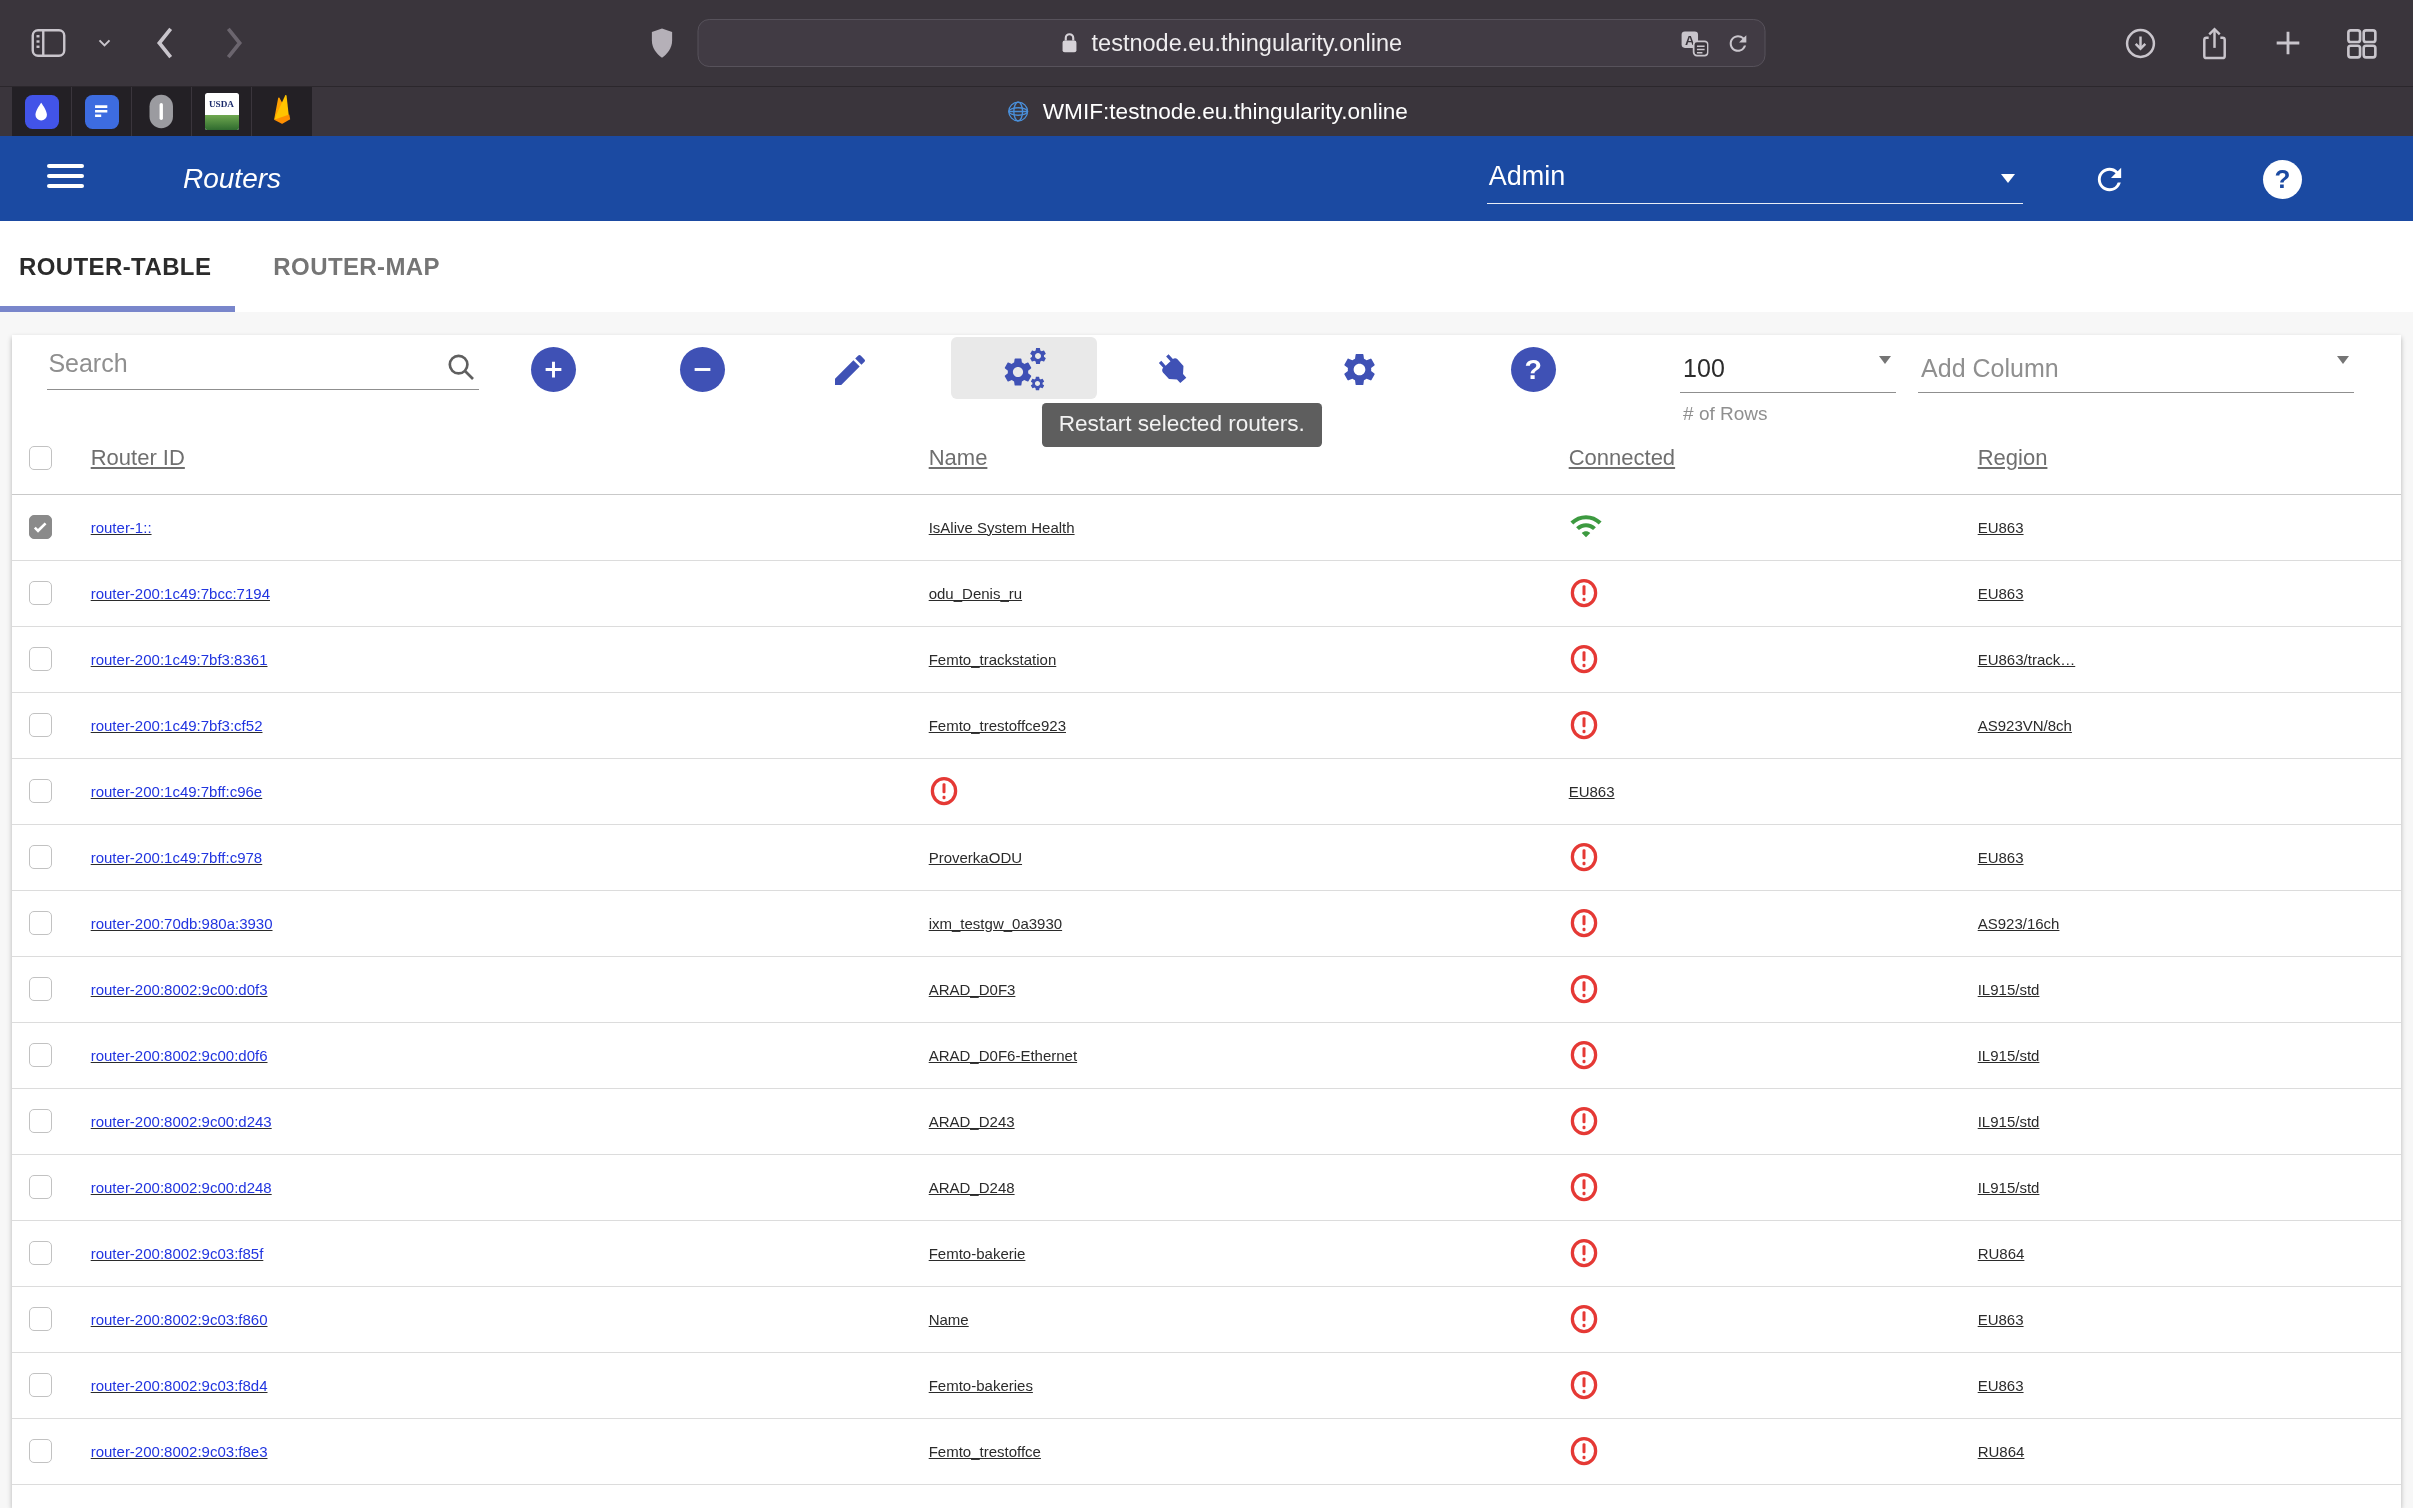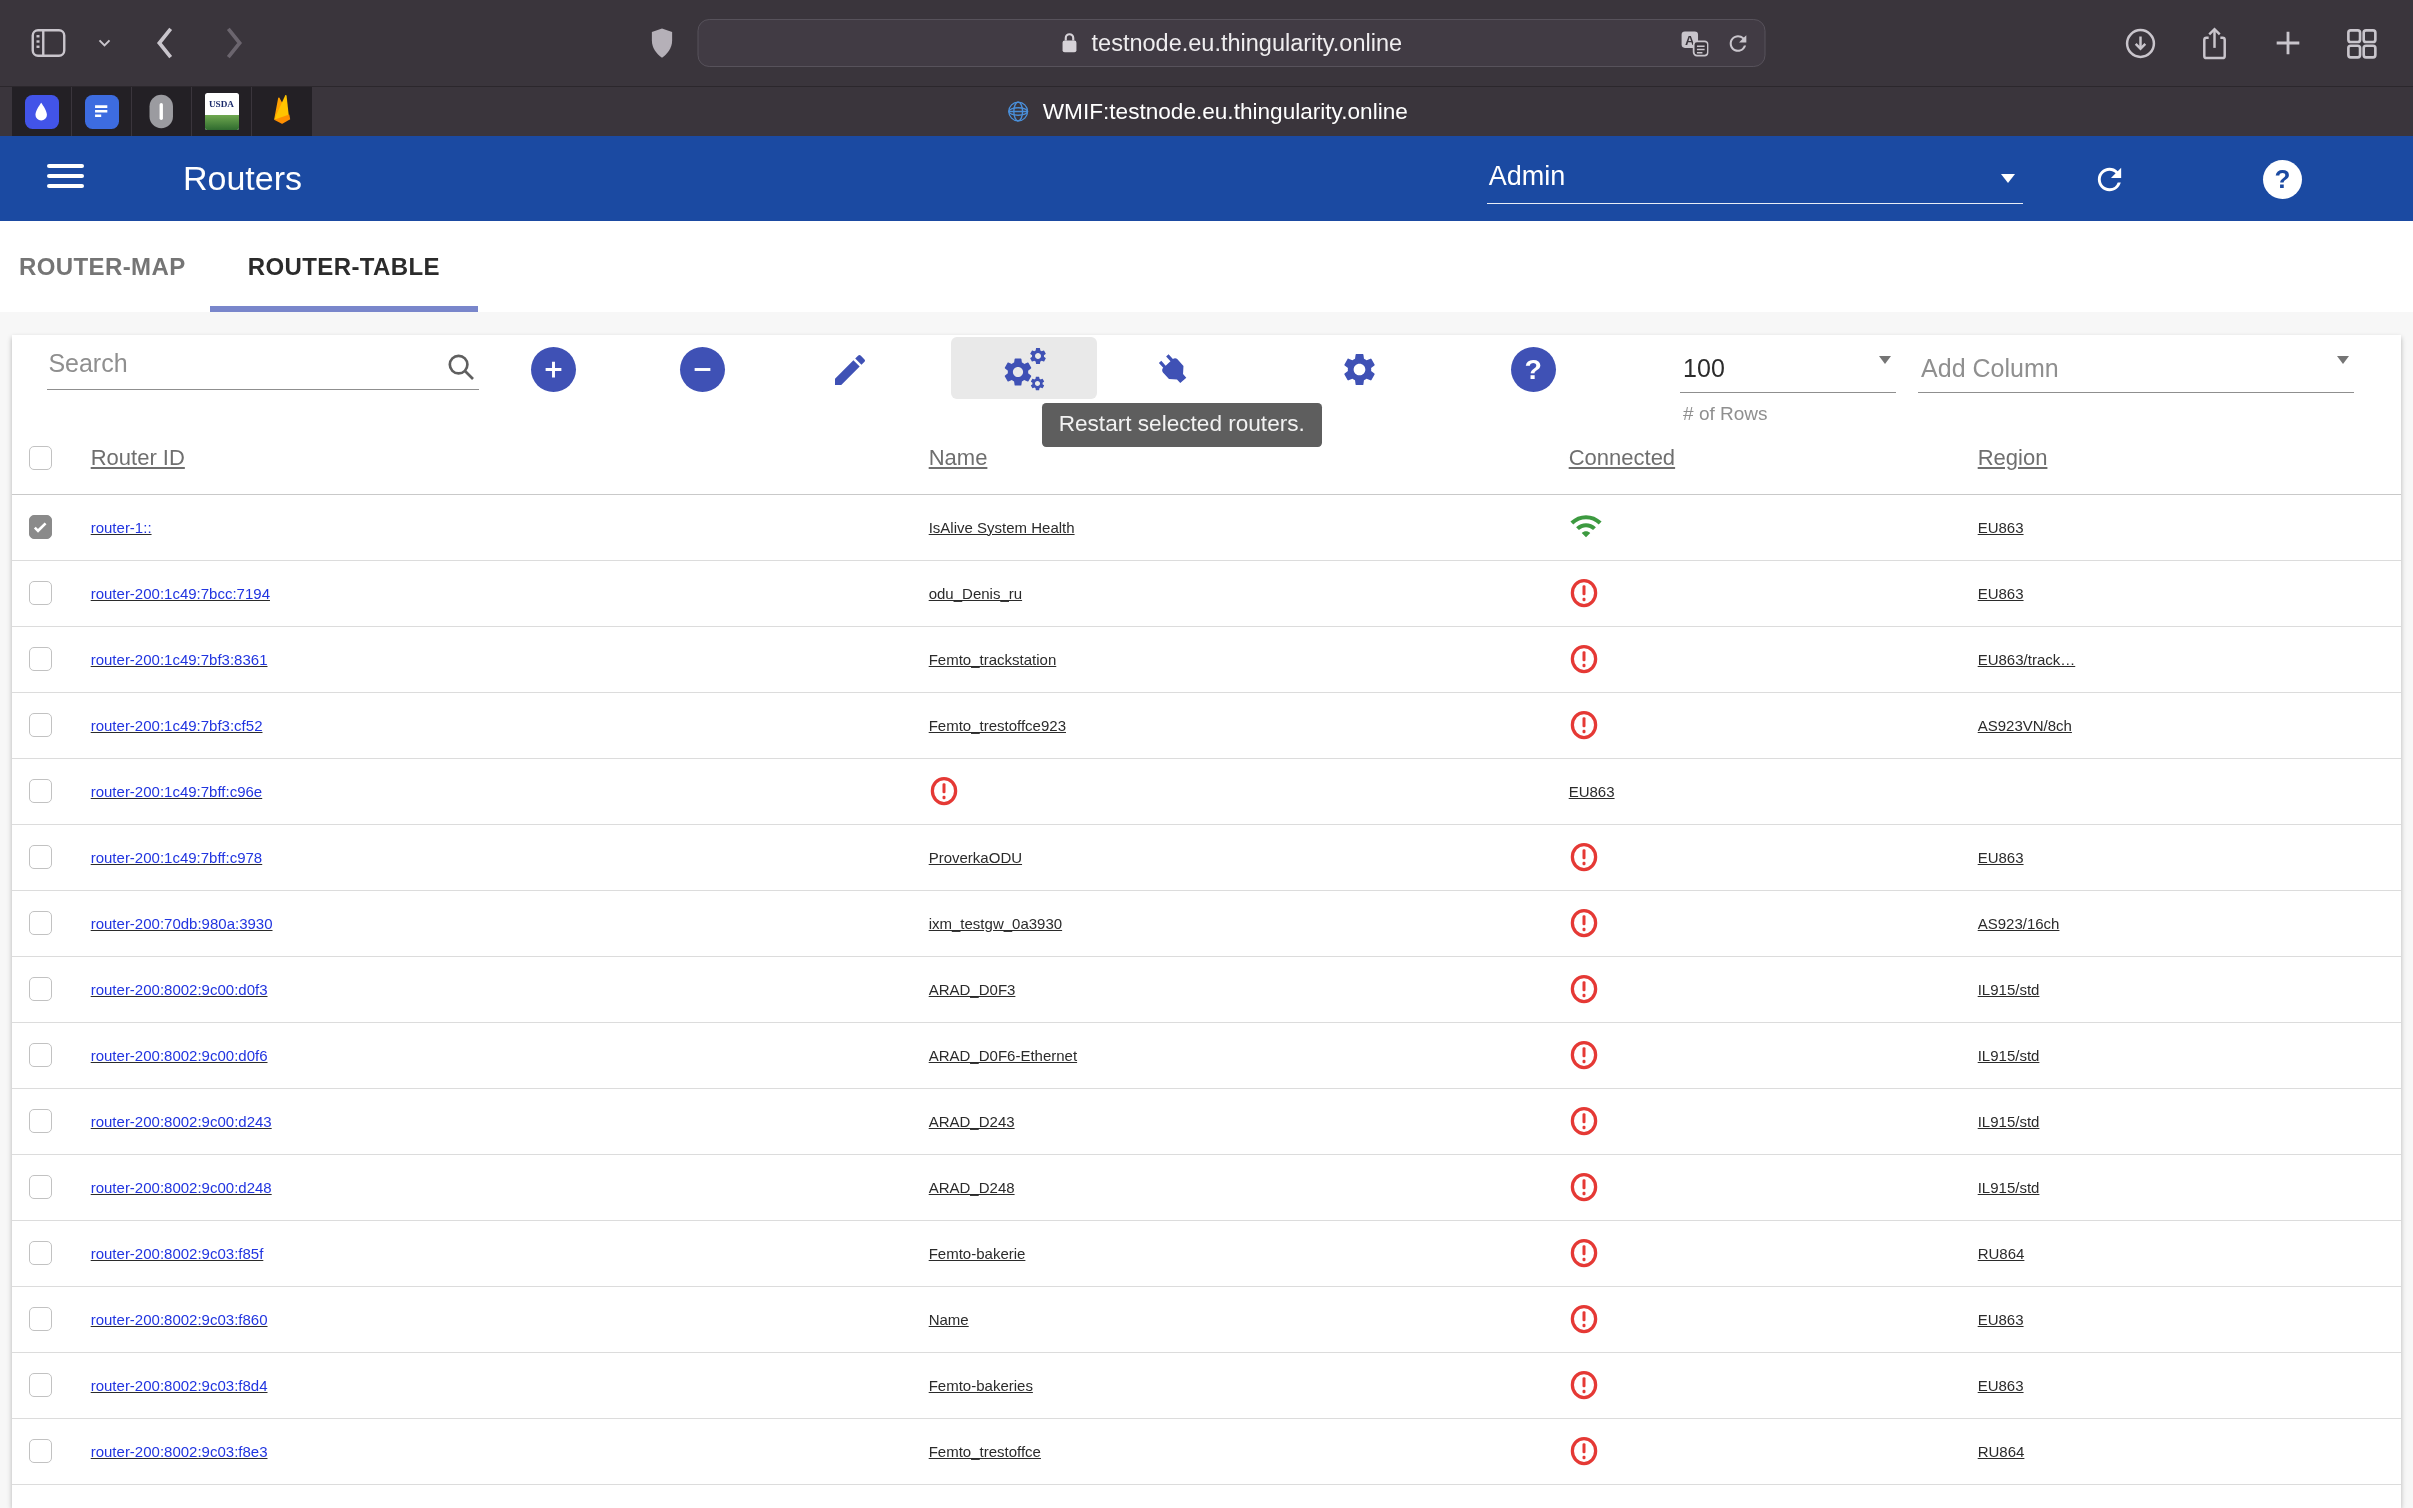--- a/index.html
+++ b/index.html
@@ -31,7 +31,7 @@
   .app-header{height:85px;background:var(--header-blue);position:relative;color:#fff;}
   .burger{position:absolute;left:47px;top:28px;width:37px;cursor:pointer;}
   .burger div{height:4.2px;background:#fff;border-radius:2.5px;margin-bottom:5.9px;}
-  .app-title{position:absolute;left:183px;top:0;height:85px;display:flex;align-items:center;font-size:34px;}
+  .app-title{position:absolute;left:183px;top:0;height:85px;display:flex;align-items:center;font-size:28px;font-style:italic;}
   .role-select{position:absolute;left:1487px;top:18.4px;width:536px;height:50px;border-bottom:1.7px solid rgba(255,255,255,.9);font-size:27px;}
   .role-select .val{position:absolute;left:1.7px;top:6.7px;}
   .arrow-dn{width:0;height:0;border-left:7.5px solid transparent;border-right:7.5px solid transparent;border-top:9.2px solid #fff;position:absolute;right:8.4px;top:20px;}

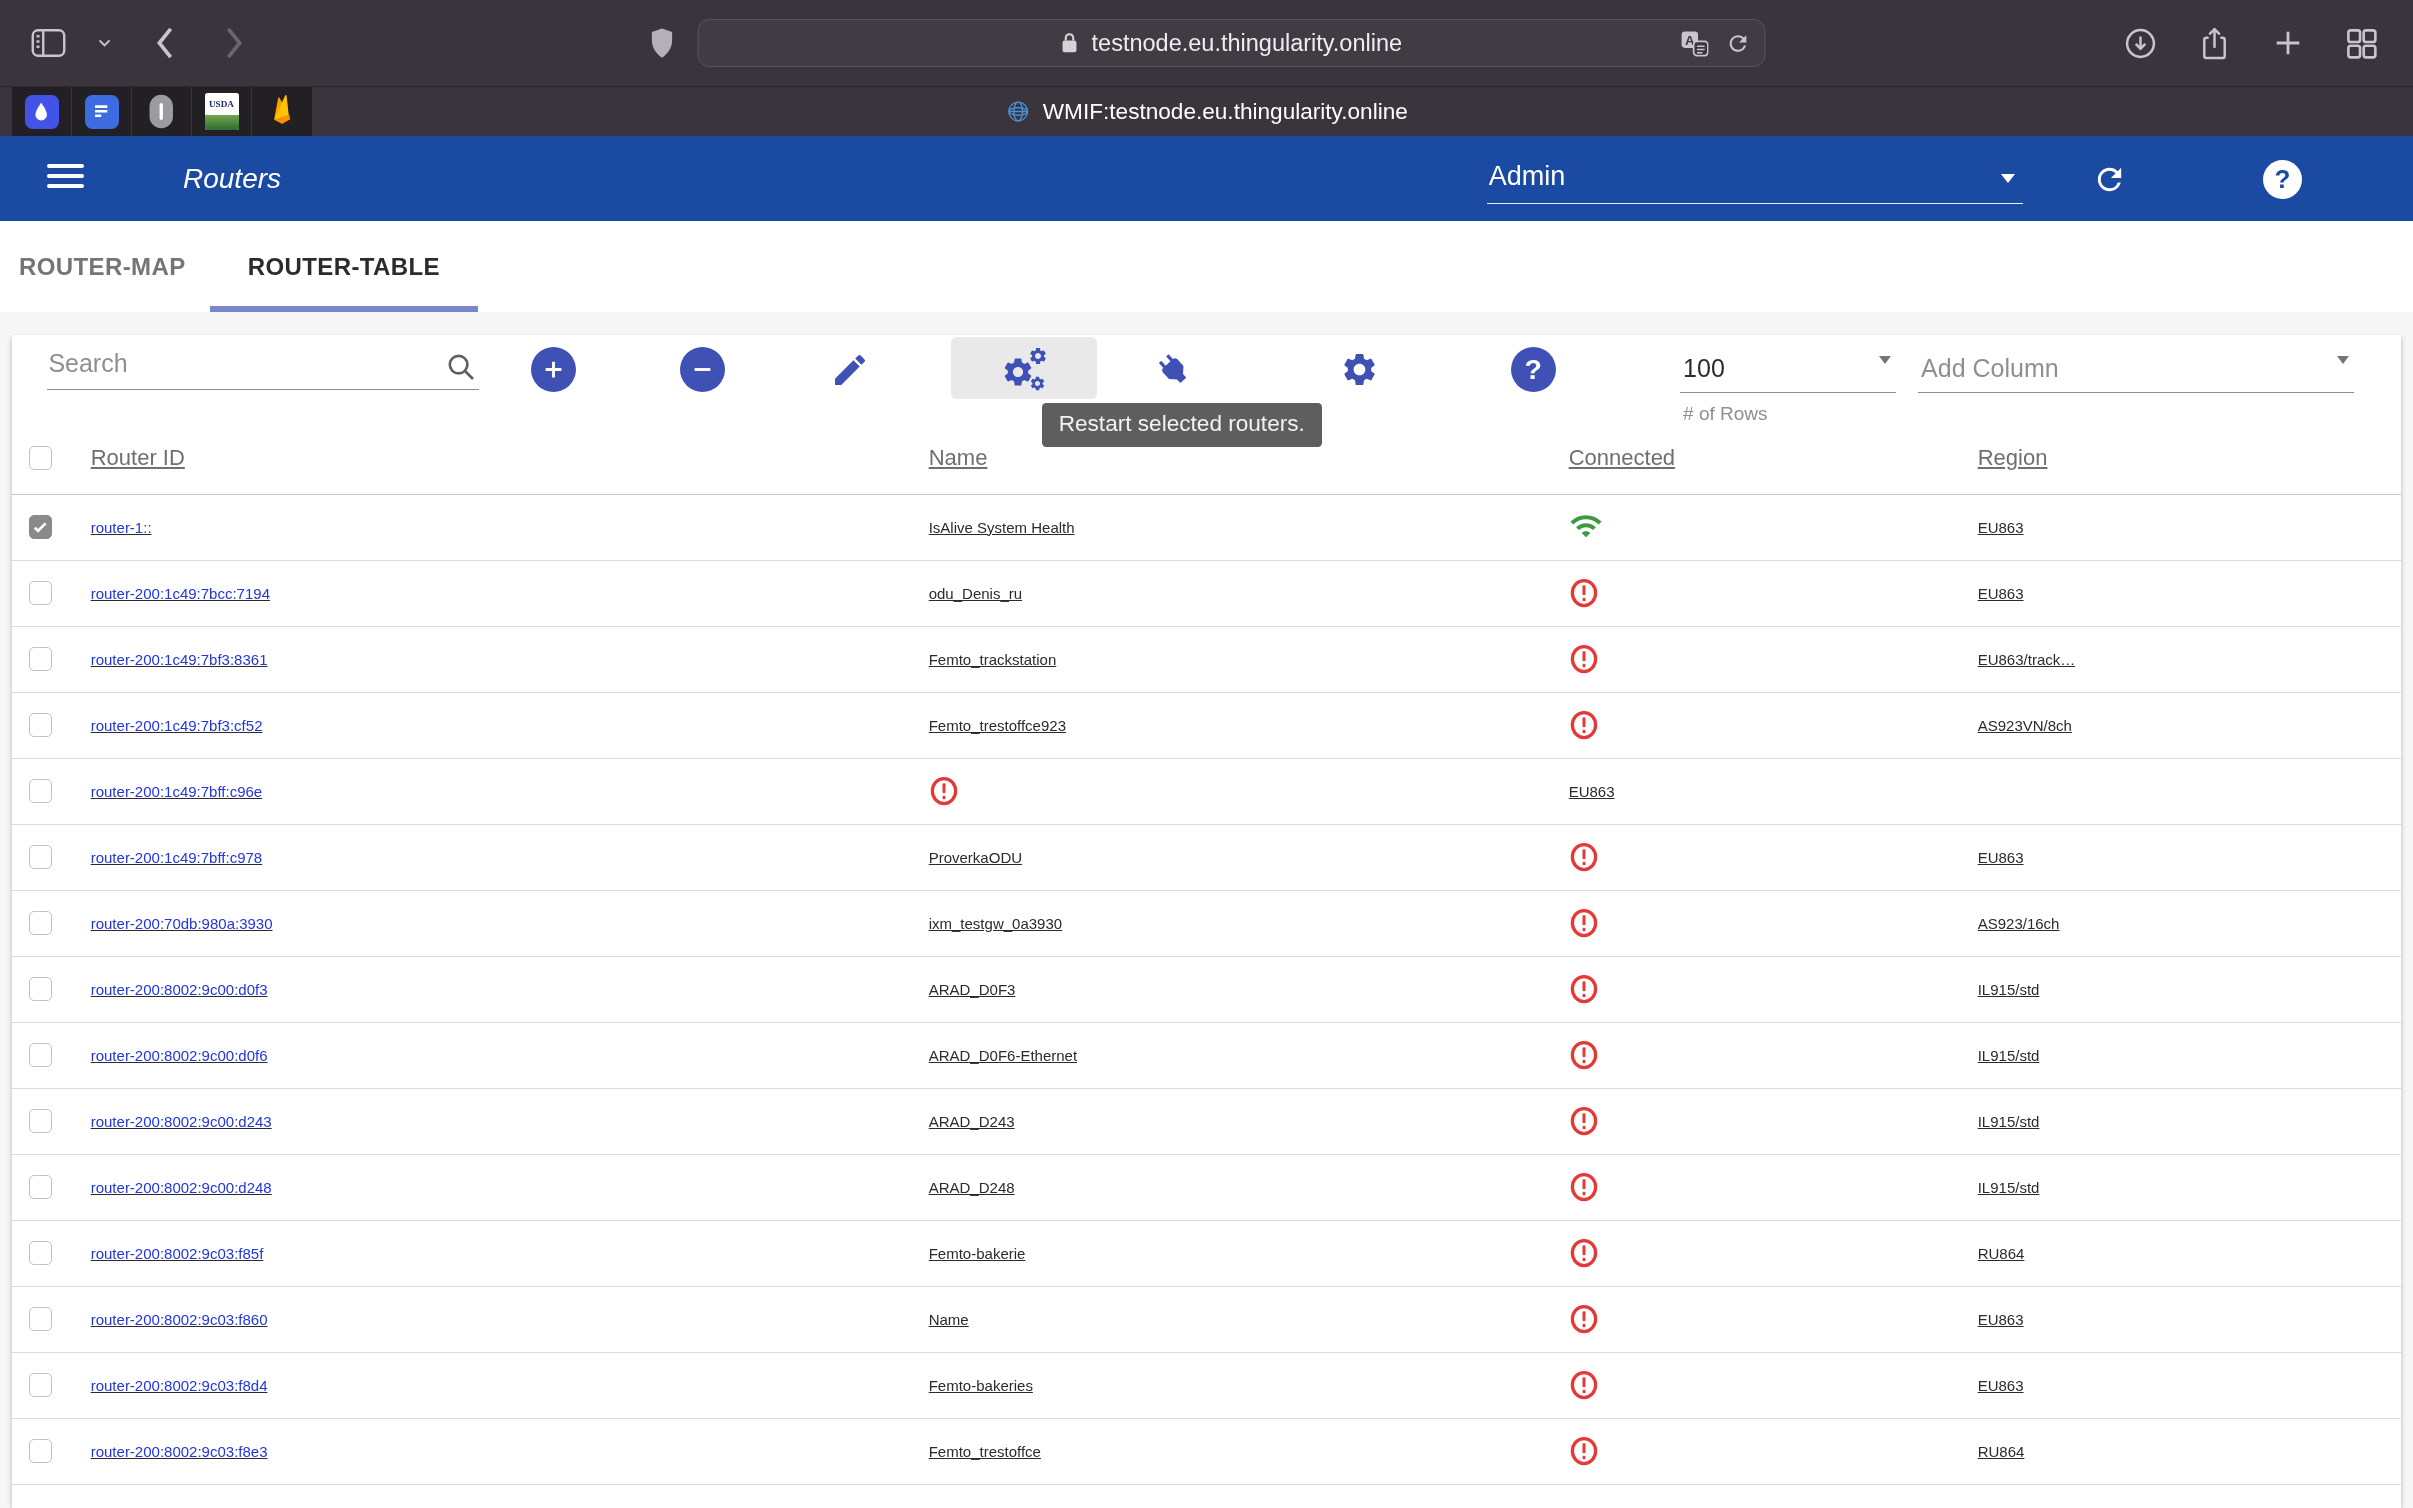--- a/index.html
+++ b/index.html
@@ -245,11 +245,11 @@
 </header>
 
 <nav class="app-tabs">
+  <div class="tab active">
+      <span>ROUTER-TABLE</span>
+    </div>
   <div class="tab">
       <span>ROUTER-MAP</span>
-    </div>
-  <div class="tab active">
-      <span>ROUTER-TABLE</span>
     </div>
 </nav>
 

